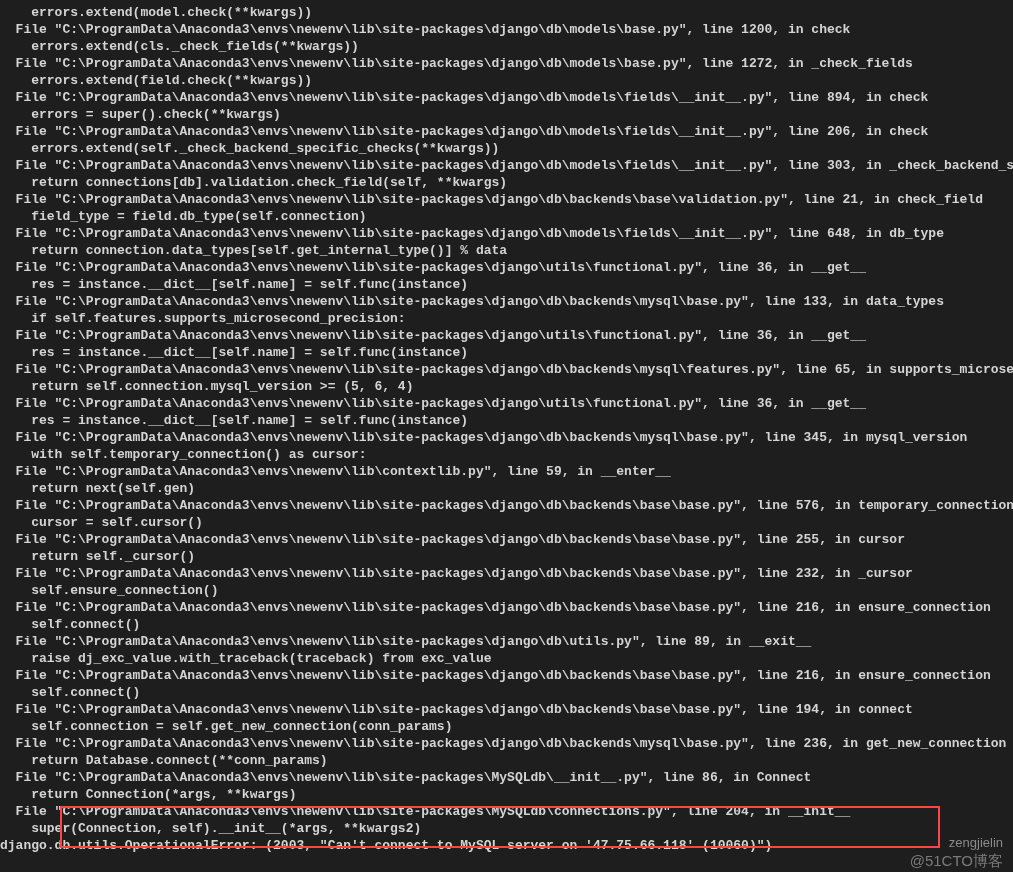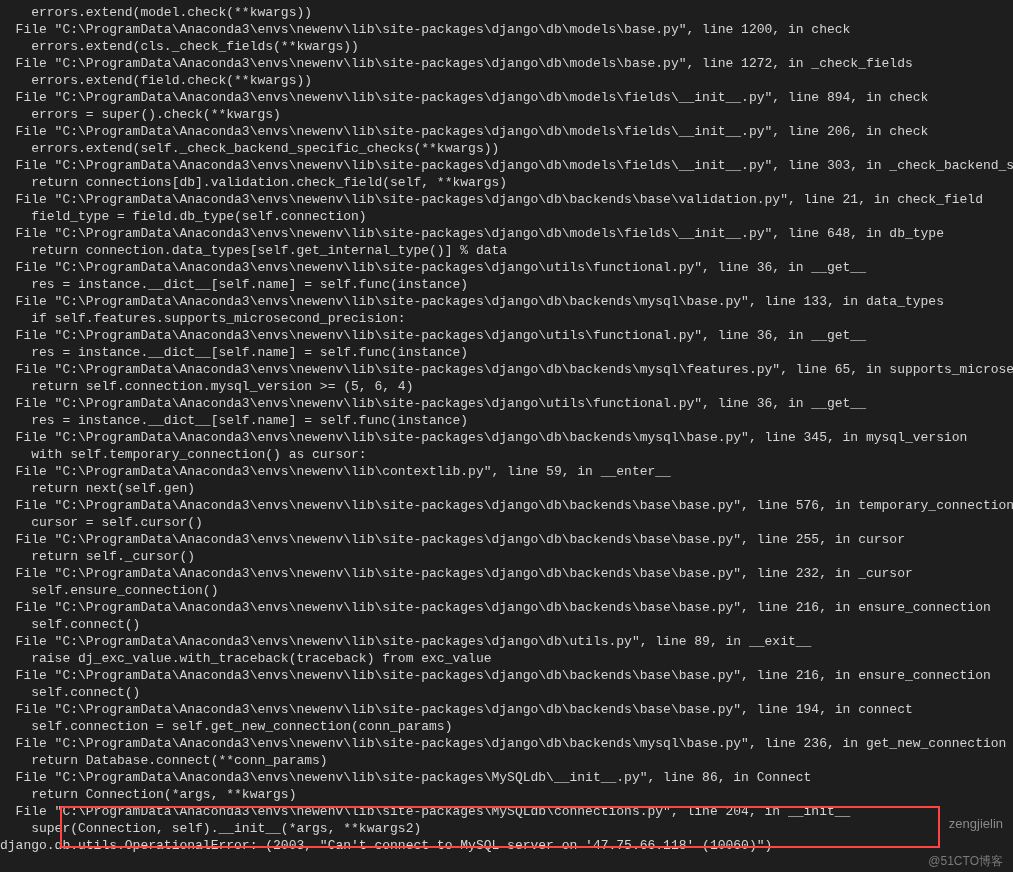--- a/index.html
+++ b/index.html
@@ -19,6 +19,7 @@
     padding: 4px 0 0 0;
     white-space: pre;
     position: relative;
+    font-weight: bold;
   }
   .line {
     display: block;

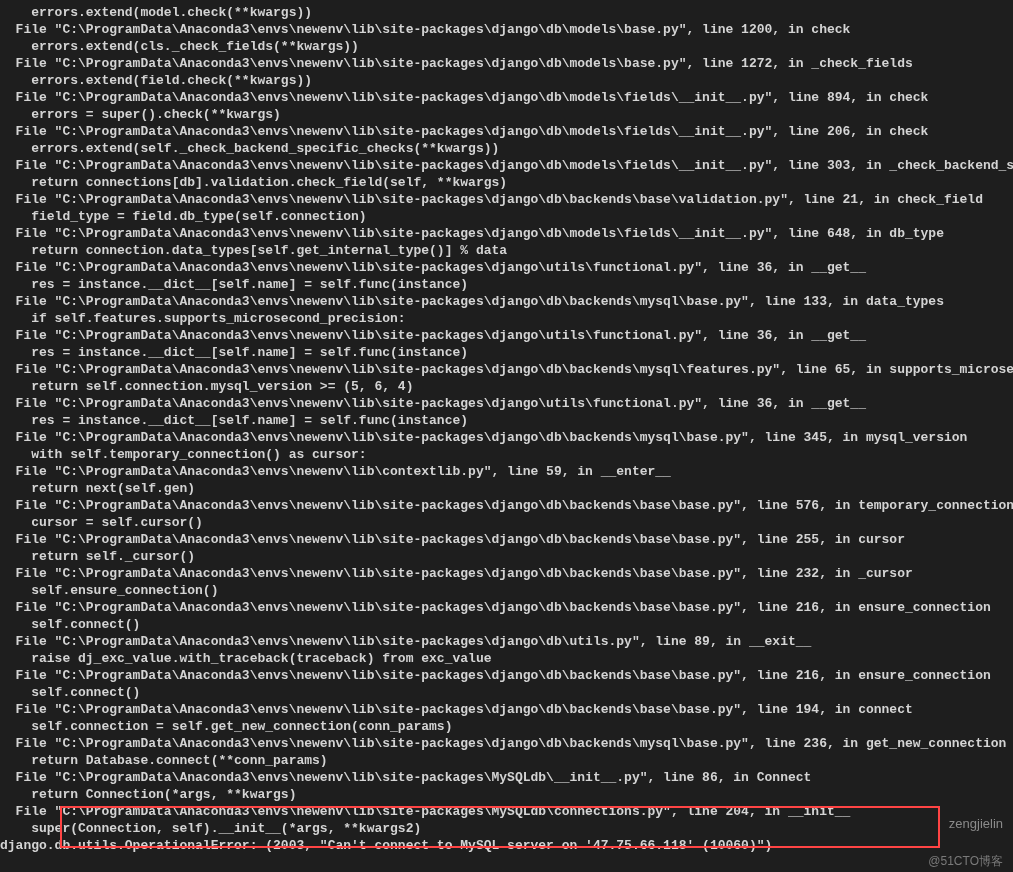--- a/index.html
+++ b/index.html
@@ -43,7 +43,7 @@
     pointer-events: none;
   }
   .watermark .wm1 { display:block; }
-  .watermark .wm2 { display:block; font-size:12px; color:#7a7a7a;margin-top:19px;}
+  .watermark .wm2 { display:block; font-size:15px; color:#7a7a7a;}
 </style>
 </head>
 <body>

